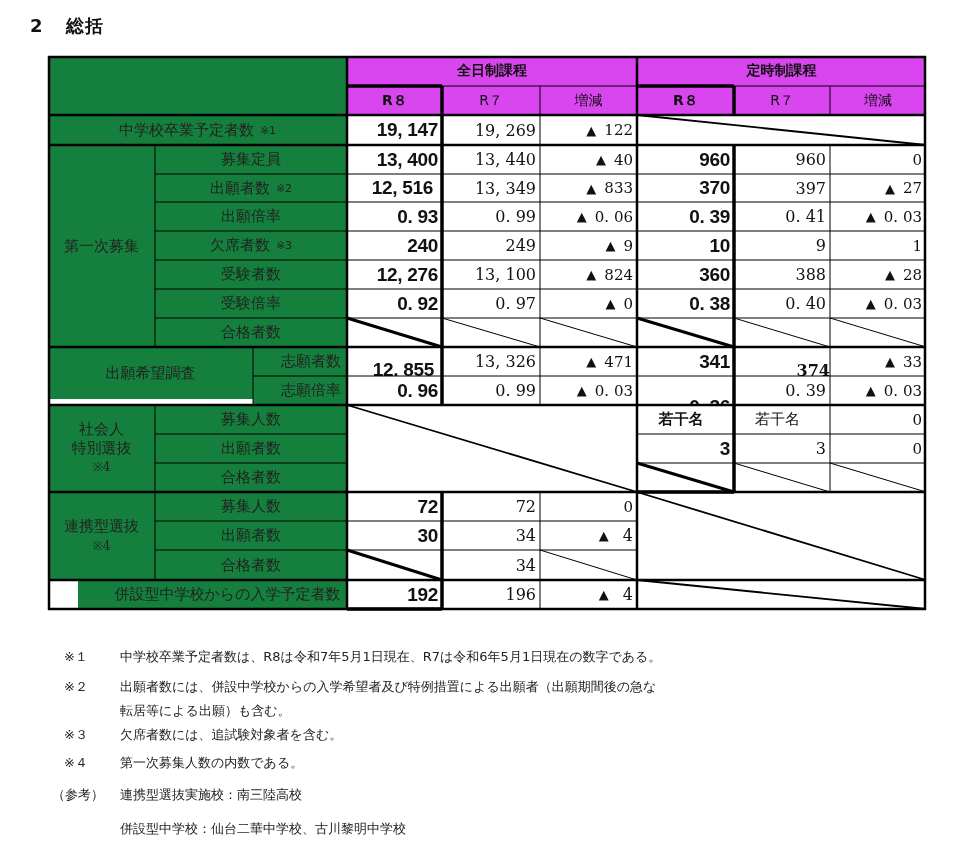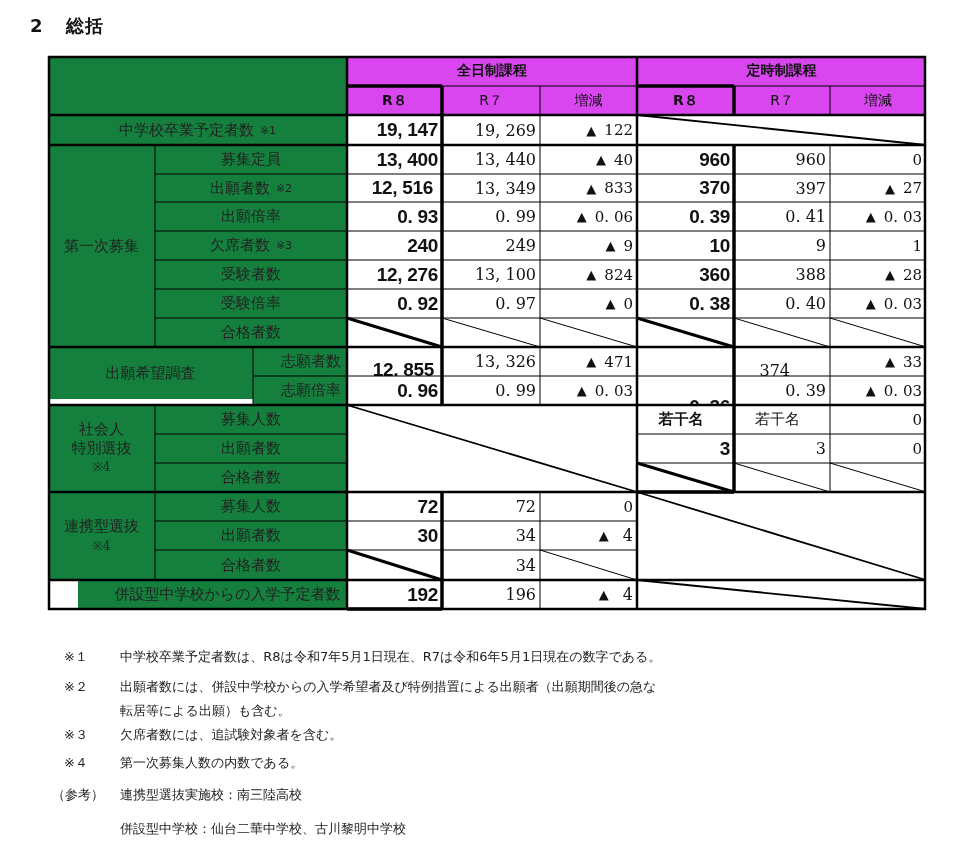--- a/index.html
+++ b/index.html
@@ -158,7 +158,7 @@
       <span>471</span>
     </div>
   <div class="cell val r8" style="left:637px;top:347px;width:97px;height:29px;text-align:center;">341</div>
-  <div class="cell val" style="left:698px;top:347px;width:96px;height:46px;">374</div>
+  <div class="cell val" style="left:738px;top:347px;width:96px;height:46px;font-weight:bold;">374</div>
   <div class="cell val small" style="left:830px;top:347px;width:96px;height:29px;">
       <span class="tri">▲</span>
       <span>33</span>

